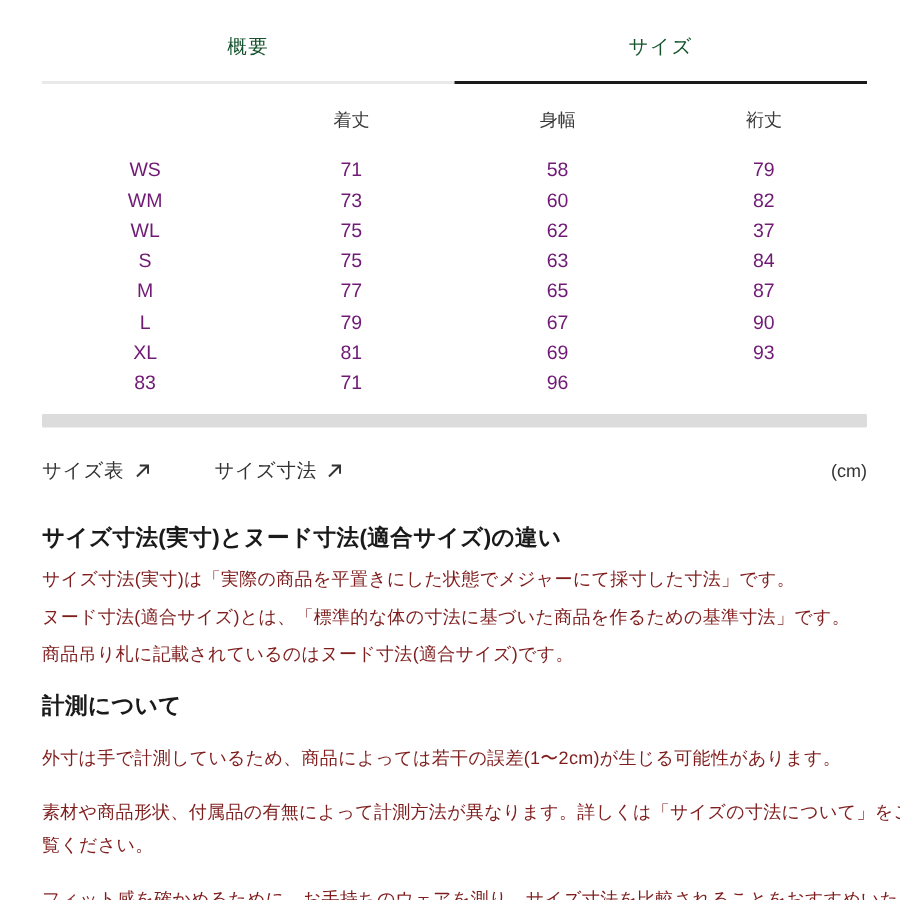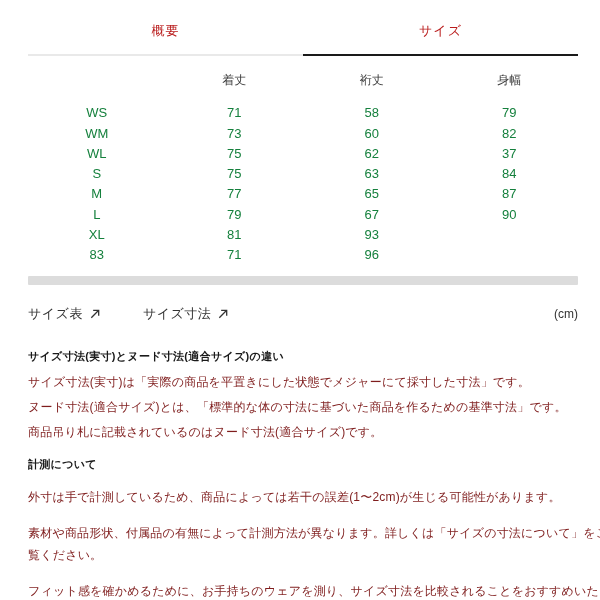--- a/index.html
+++ b/index.html
@@ -19,7 +19,7 @@
     width: 50%;
     text-align: center;
     font-size: 13px;
-    color: #b91c1c;
+    color: #14532d;
     padding: 8px 0 14px;
     border-bottom: 2px solid #e9e9e9;
     cursor: pointer;

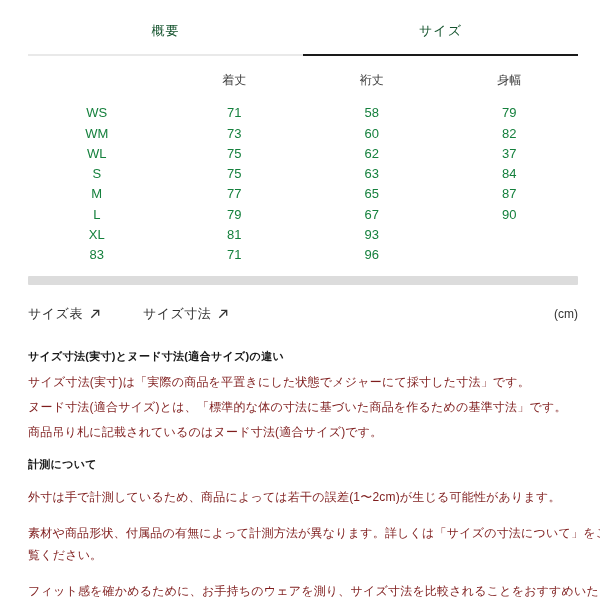--- a/index.html
+++ b/index.html
@@ -102,8 +102,8 @@
     <div class="thead">
       <span class="cell"></span>
       <span class="cell">着丈</span>
+      <span class="cell">身幅</span>
       <span class="cell">裄丈</span>
-      <span class="cell">身幅</span>
     </div>
 
     <div class="trow">

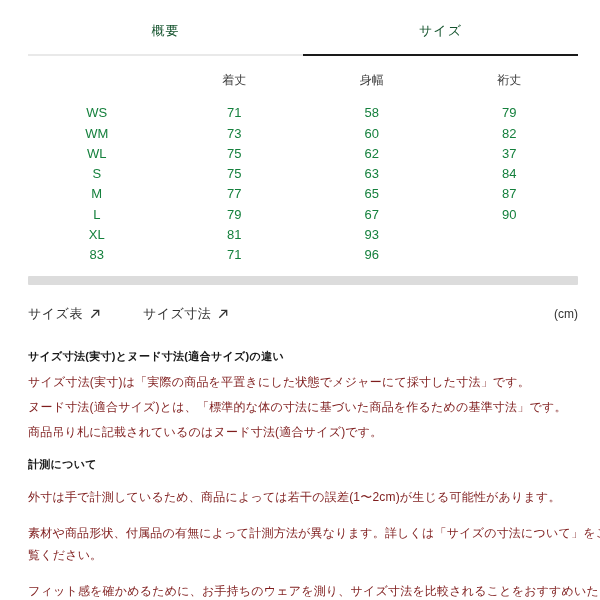--- a/index.html
+++ b/index.html
@@ -35,7 +35,7 @@
     text-align: center;
     line-height: 20.3px;
     font-size: 13px;
-    color: #15803d;
+    color: #701a75;
   }
   .thead .cell { font-size: 12px; color: #3a3a3a; }
   .thead { margin-bottom: 13px; }

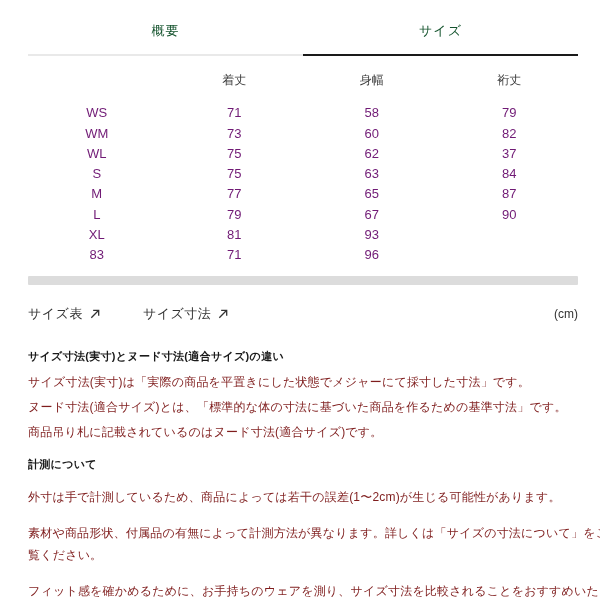--- a/index.html
+++ b/index.html
@@ -145,6 +145,7 @@
     <div class="trow">
       <span class="cell">XL</span>
       <span class="cell">81</span>
+      <span class="cell">69</span>
       <span class="cell">93</span>
     </div>
     <div class="trow">

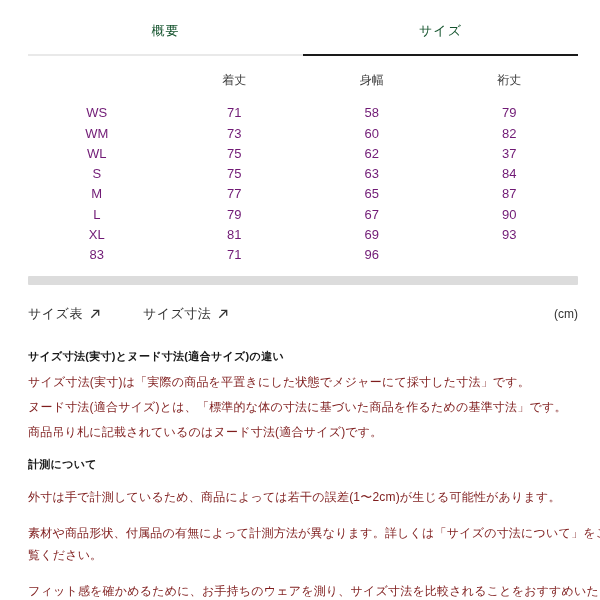--- a/index.html
+++ b/index.html
@@ -73,7 +73,7 @@
   .section.second { margin-top: 12px; }
   .section h3 {
     margin: 0 0 6px 0;
-    font-size: 11px;
+    font-size: 15px;
     font-weight: bold;
     color: #1a1a1a;
     letter-spacing: 0.3px;

